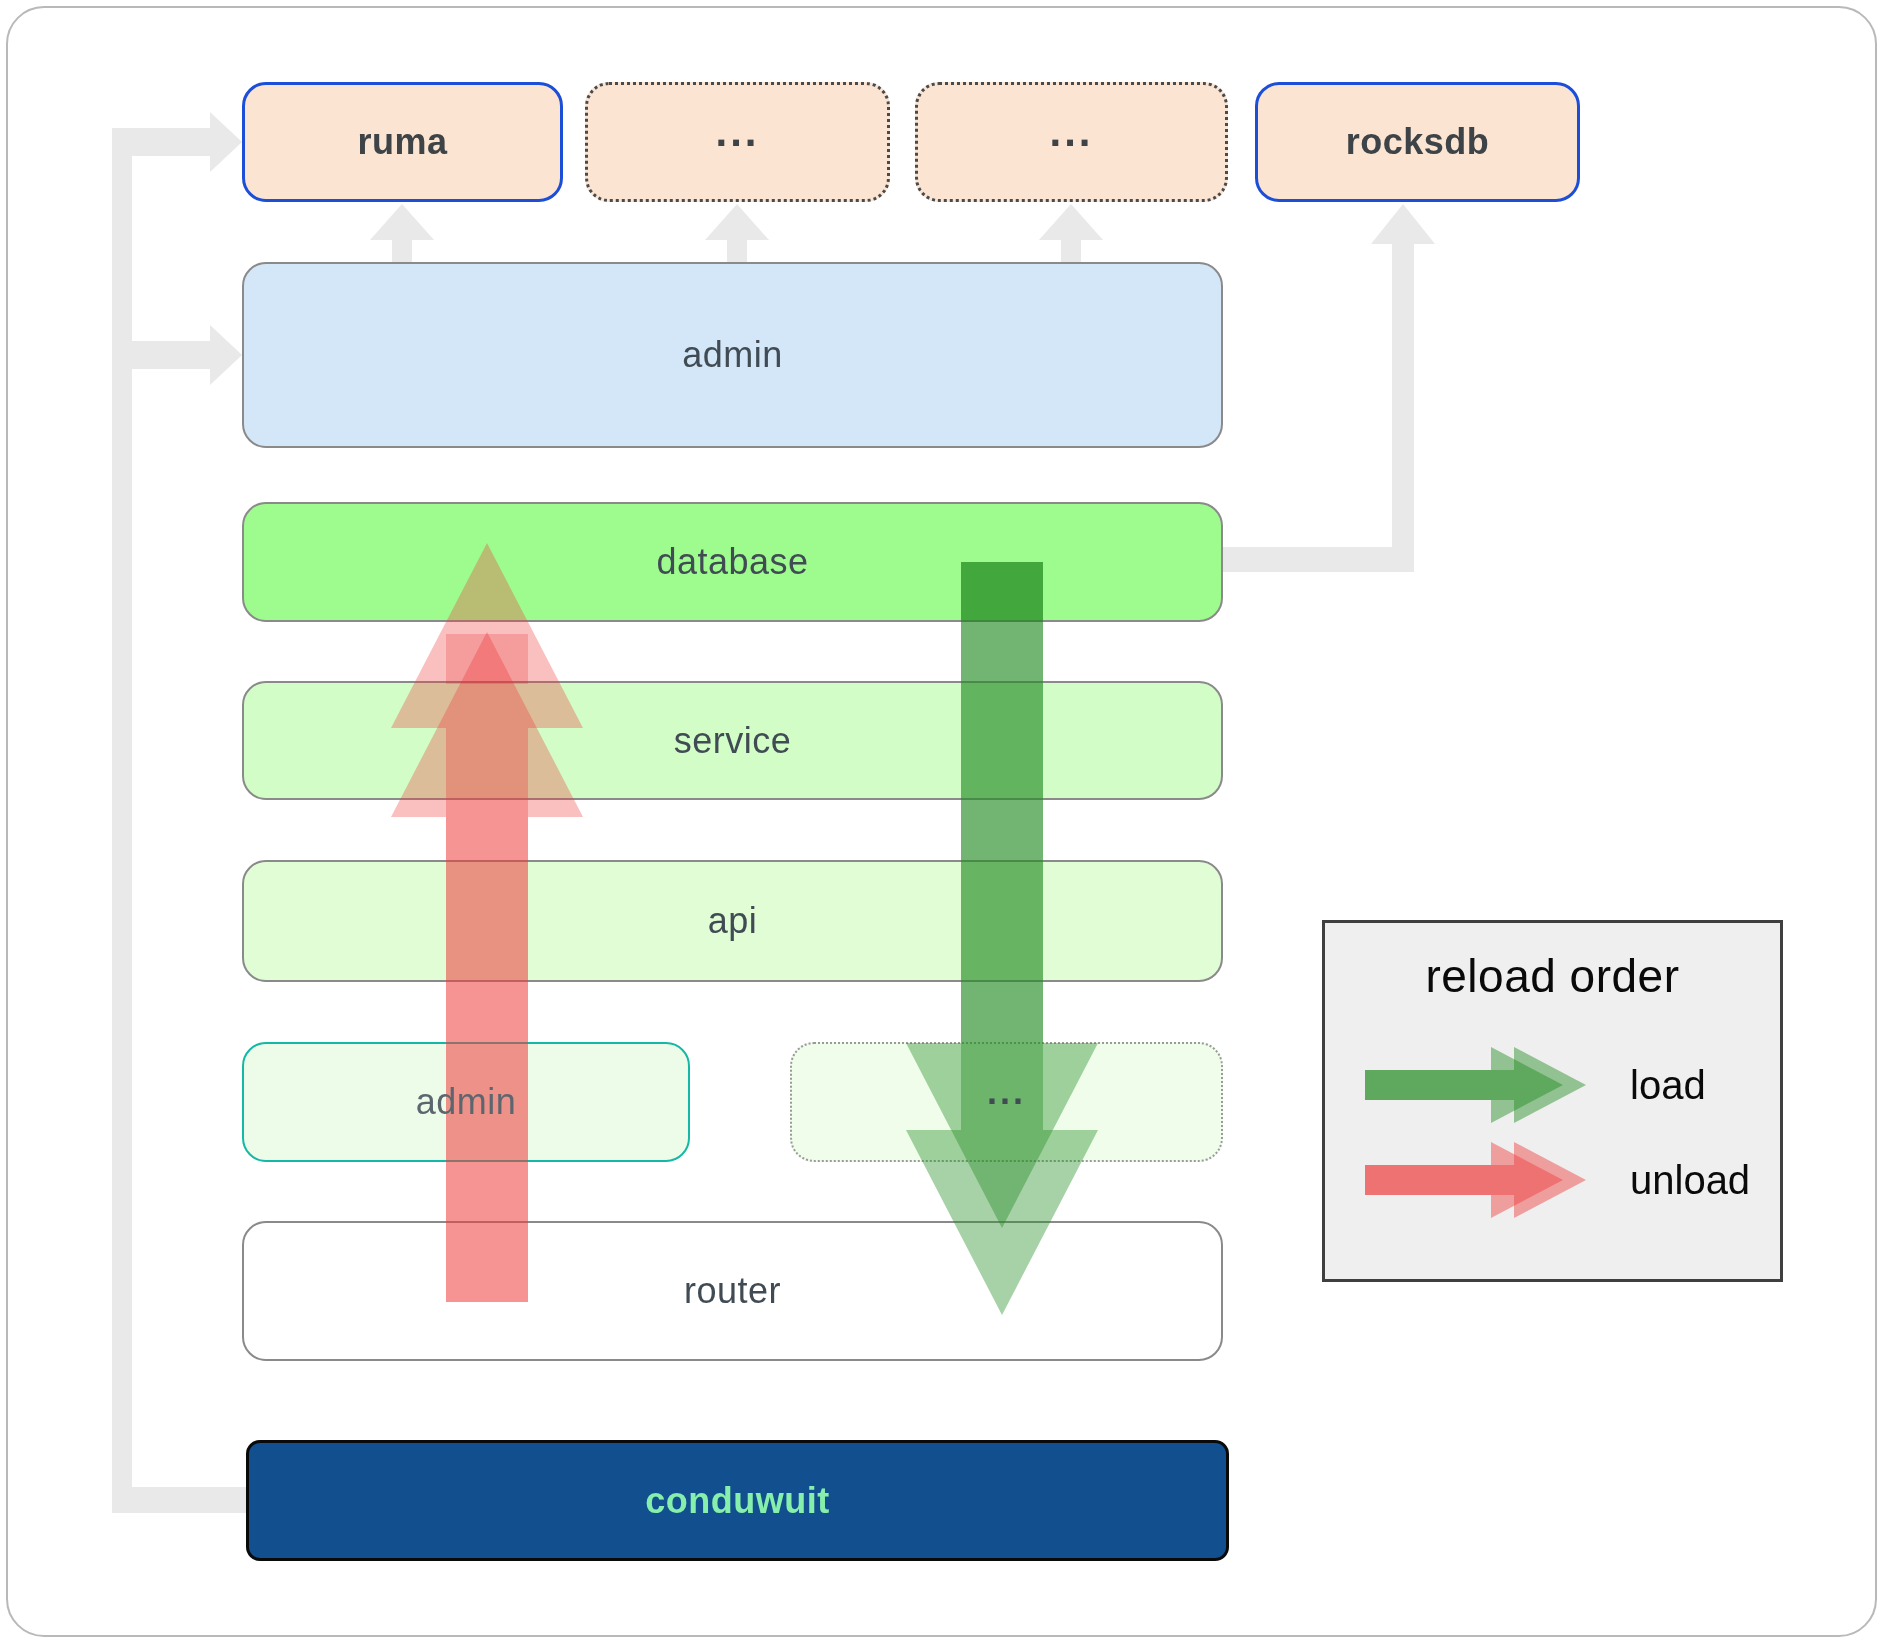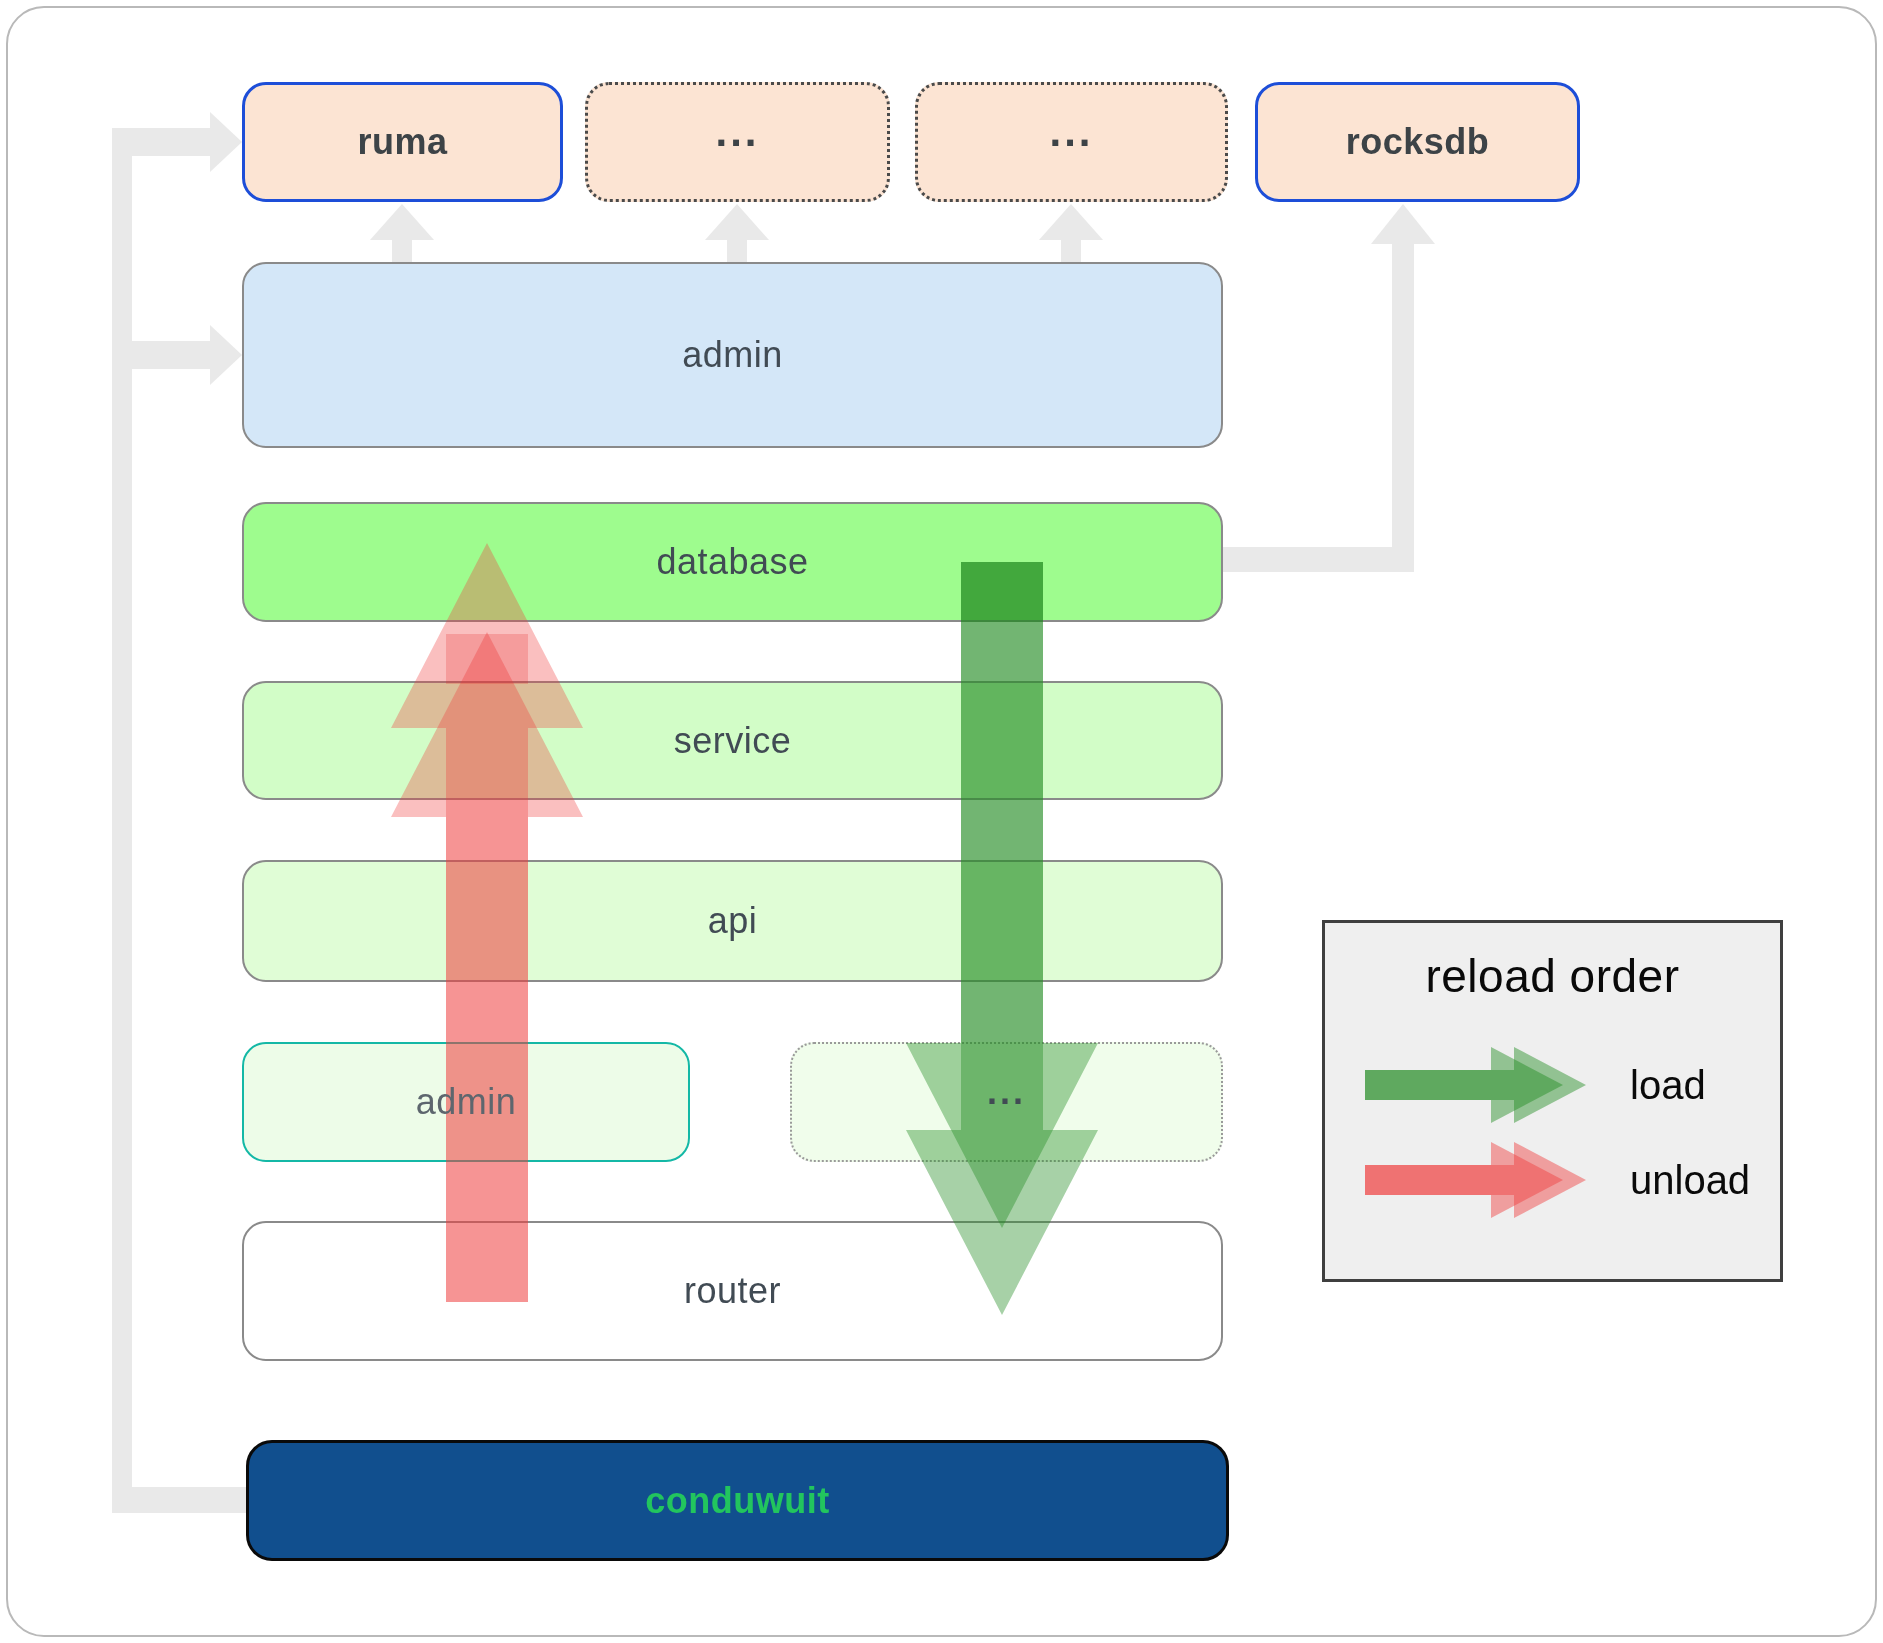--- a/index.html
+++ b/index.html
@@ -28,7 +28,7 @@
   .green-faint{background:#edfce8;border:2px solid #14b8a6;}
   .green-faint-dotted{background:#f0fdeb;border:2px dotted #9a9a9a;}
   .white-box{background:#ffffff;border:2px solid #8a8a8a;}
-  .navy{background:#114f8e;border:3px solid #0a0a0a;color:#22c55e;font-weight:bold;border-radius:26px;}
+  .navy{background:#114f8e;border:3px solid #0a0a0a;color:#86efac;font-weight:bold;border-radius:14px;}
   .dotsTxt{font-weight:bold;font-size:42px;letter-spacing:3px;transform:translateY(-10px);}
   .legend{
     position:absolute;left:1322px;top:920px;width:461px;height:362px;

